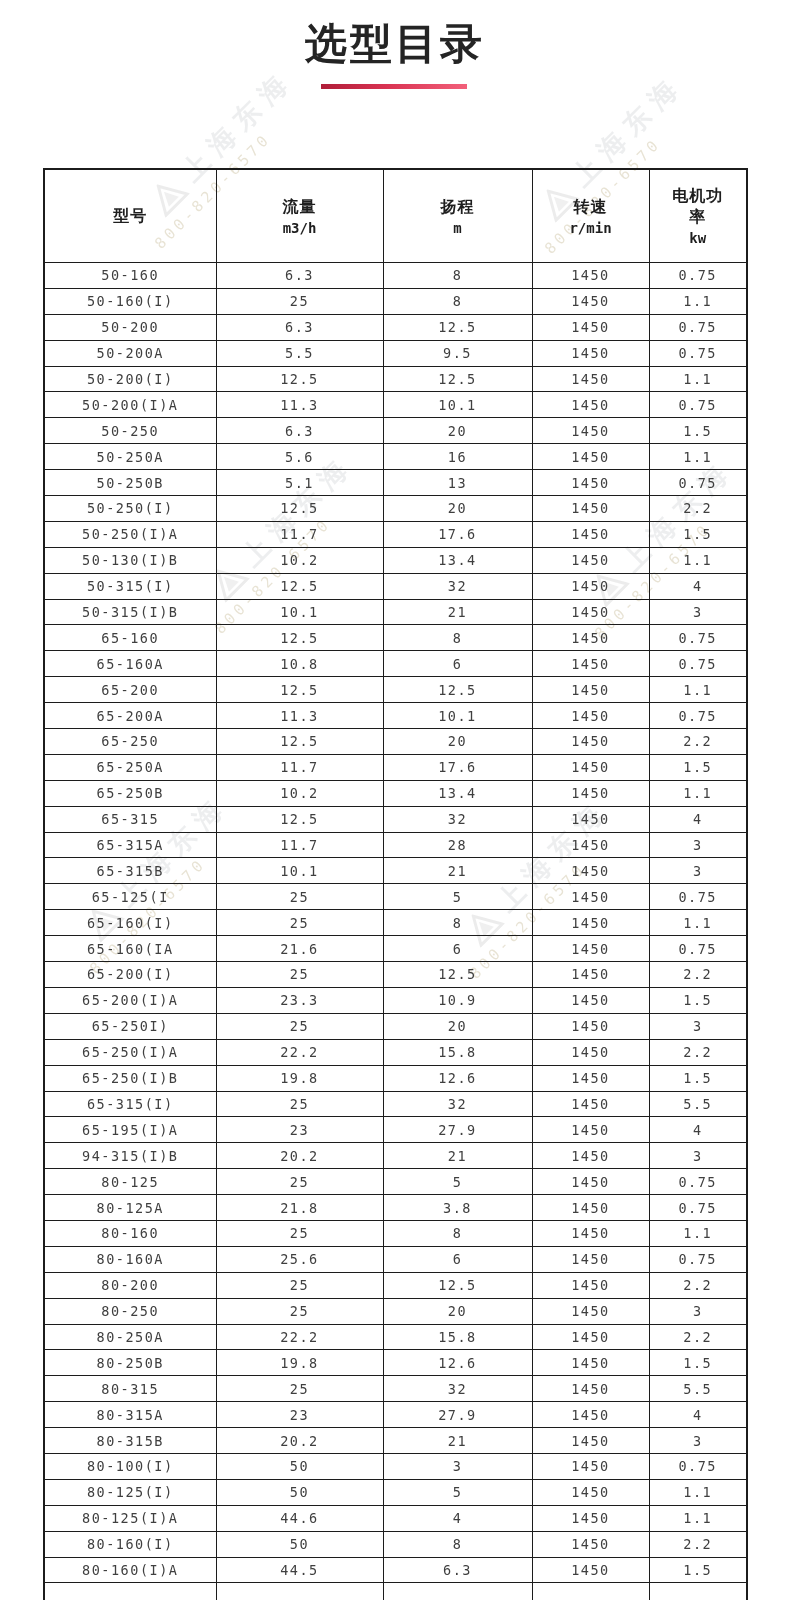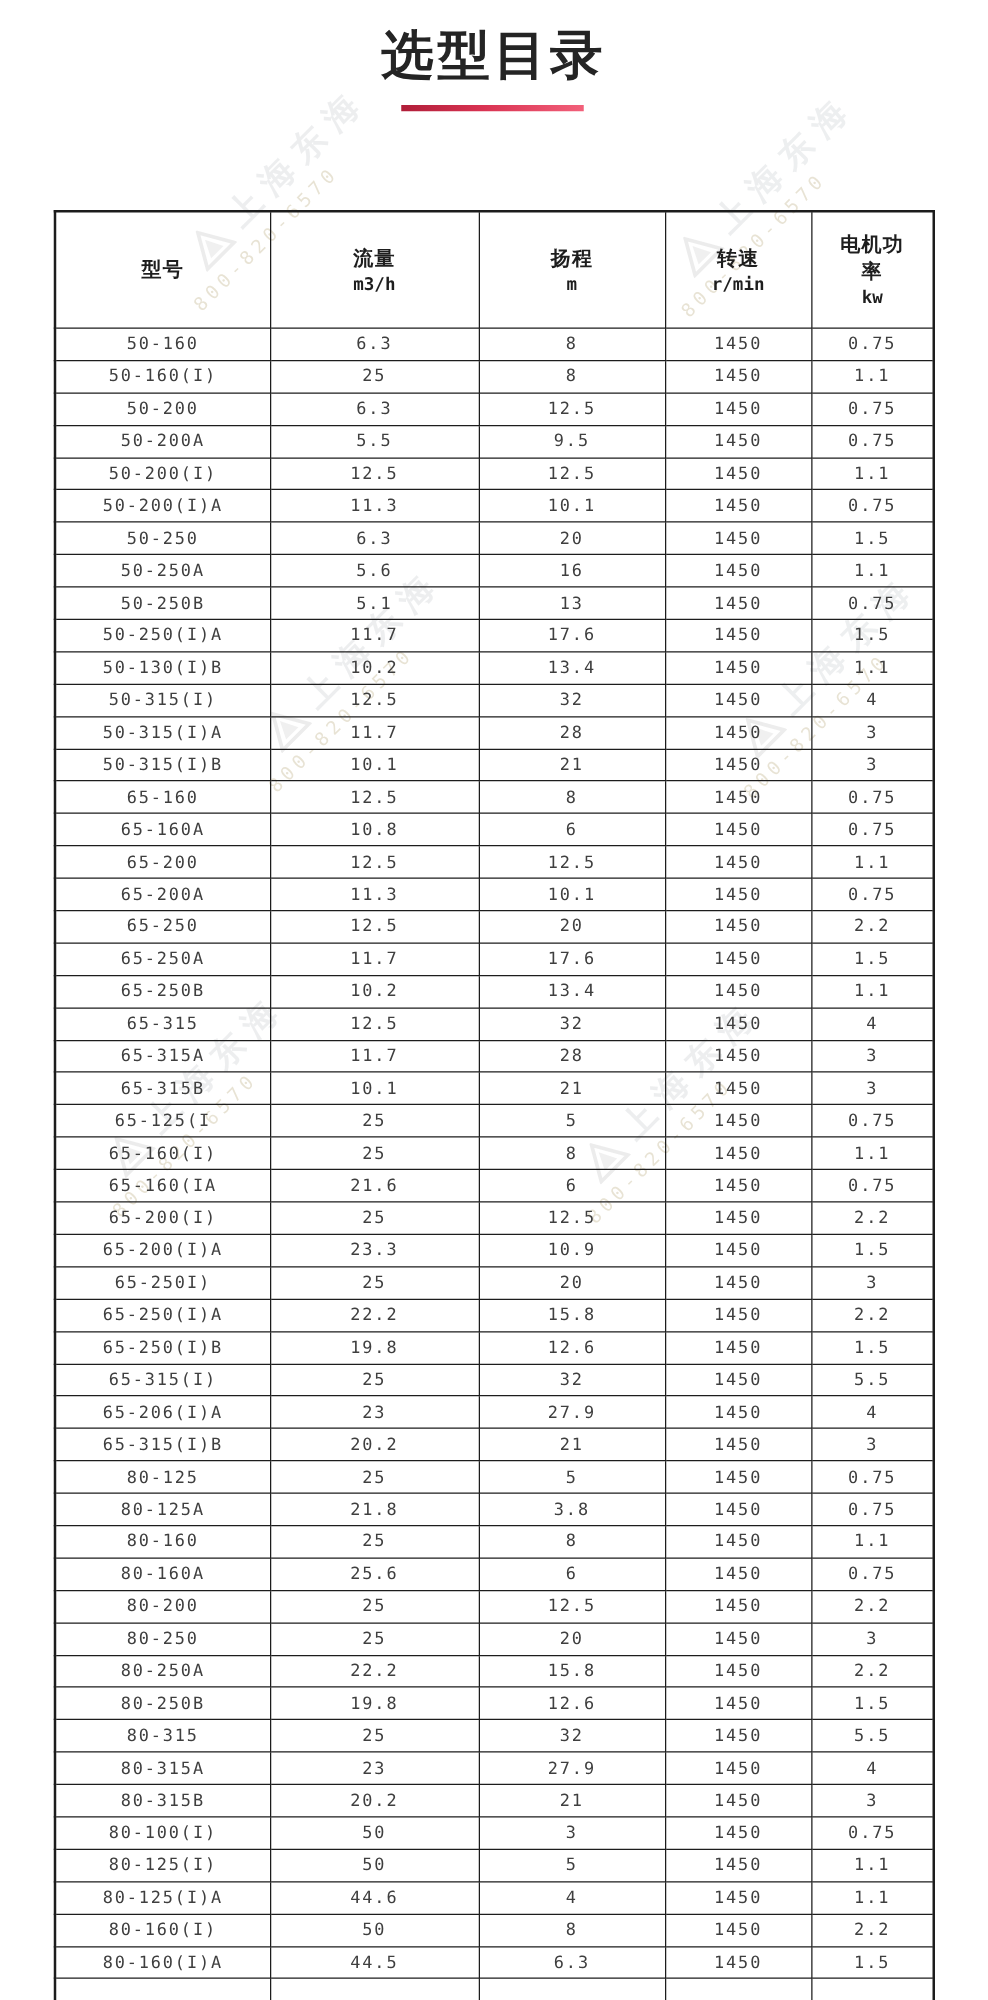--- a/index.html
+++ b/index.html
@@ -236,6 +236,13 @@
           <td>0.75</td>
         </tr>
         <tr>
+          <td>50-250(I)</td>
+          <td>12.5</td>
+          <td>20</td>
+          <td>1450</td>
+          <td>2.2</td>
+        </tr>
+        <tr>
           <td>50-250(I)A</td>
           <td>11.7</td>
           <td>17.6</td>

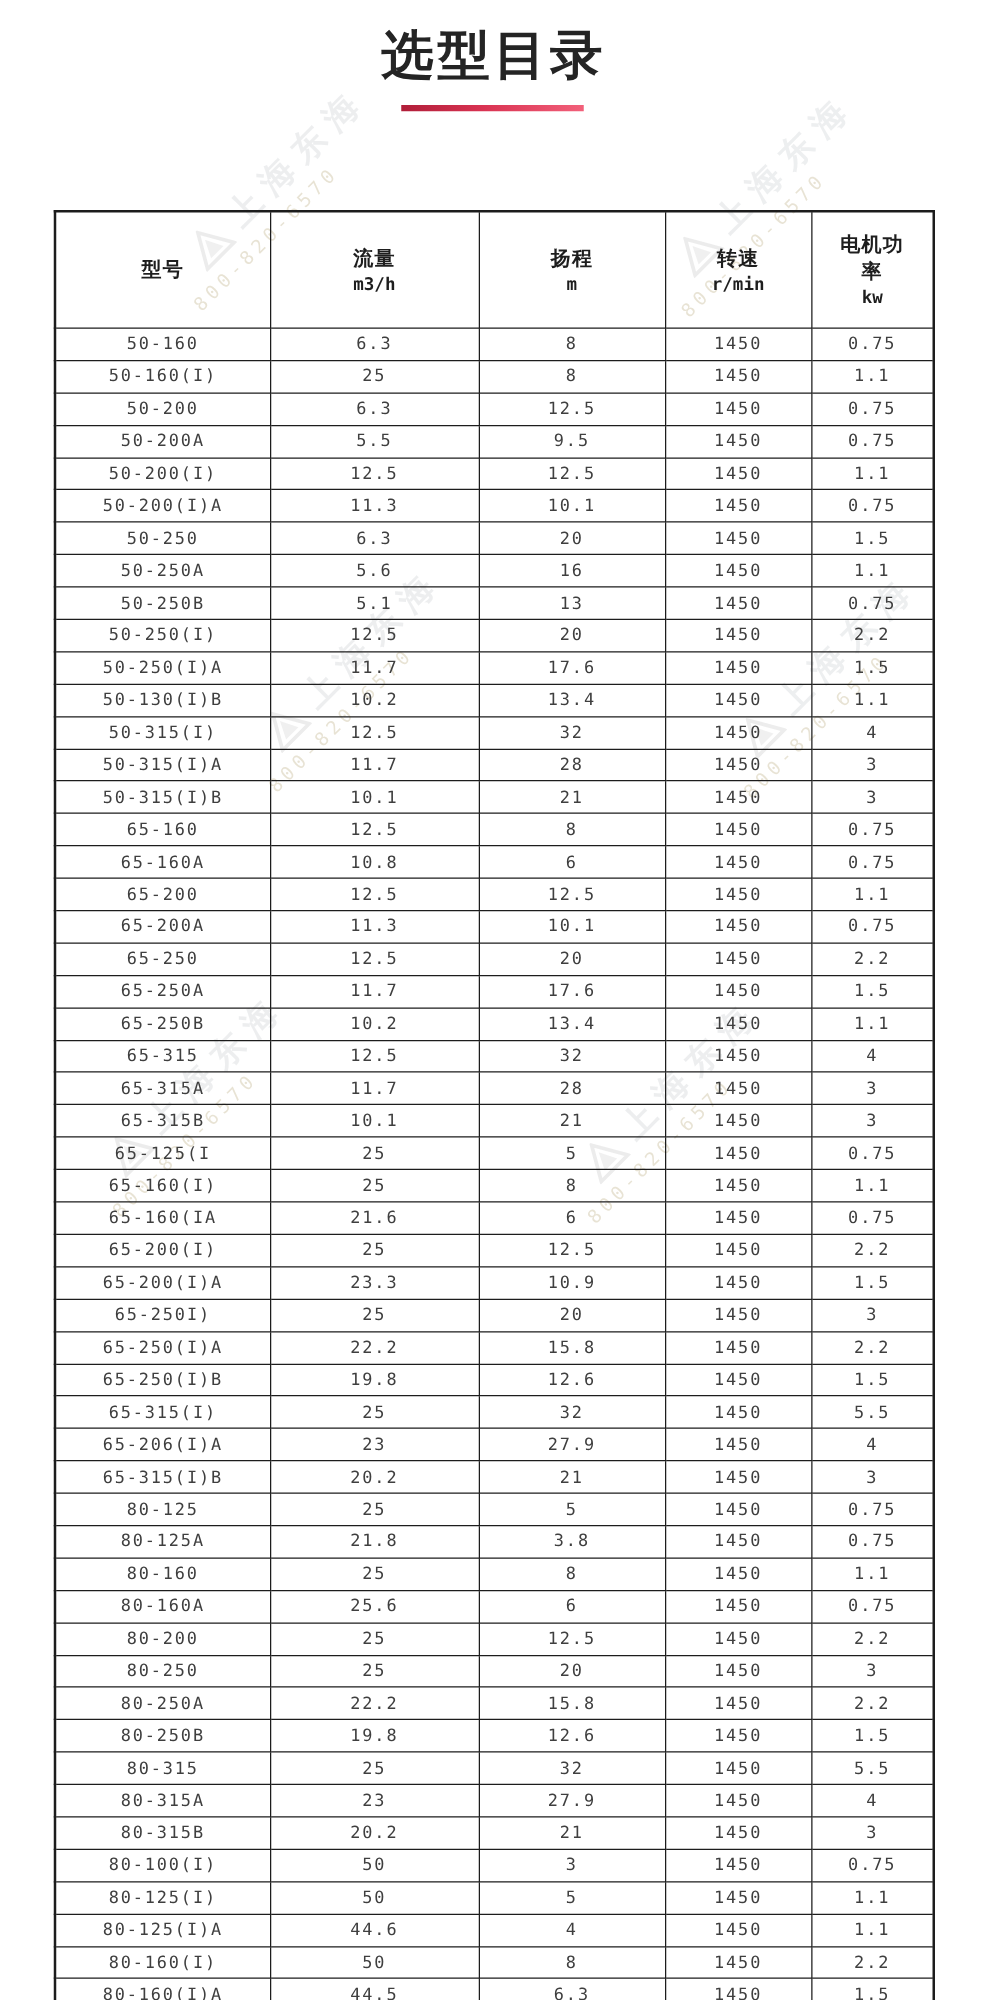--- a/index.html
+++ b/index.html
@@ -264,13 +264,6 @@
           <td>4</td>
         </tr>
         <tr>
-          <td>50-315(I)A</td>
-          <td>11.7</td>
-          <td>28</td>
-          <td>1450</td>
-          <td>3</td>
-        </tr>
-        <tr>
           <td>50-315(I)B</td>
           <td>10.1</td>
           <td>21</td>

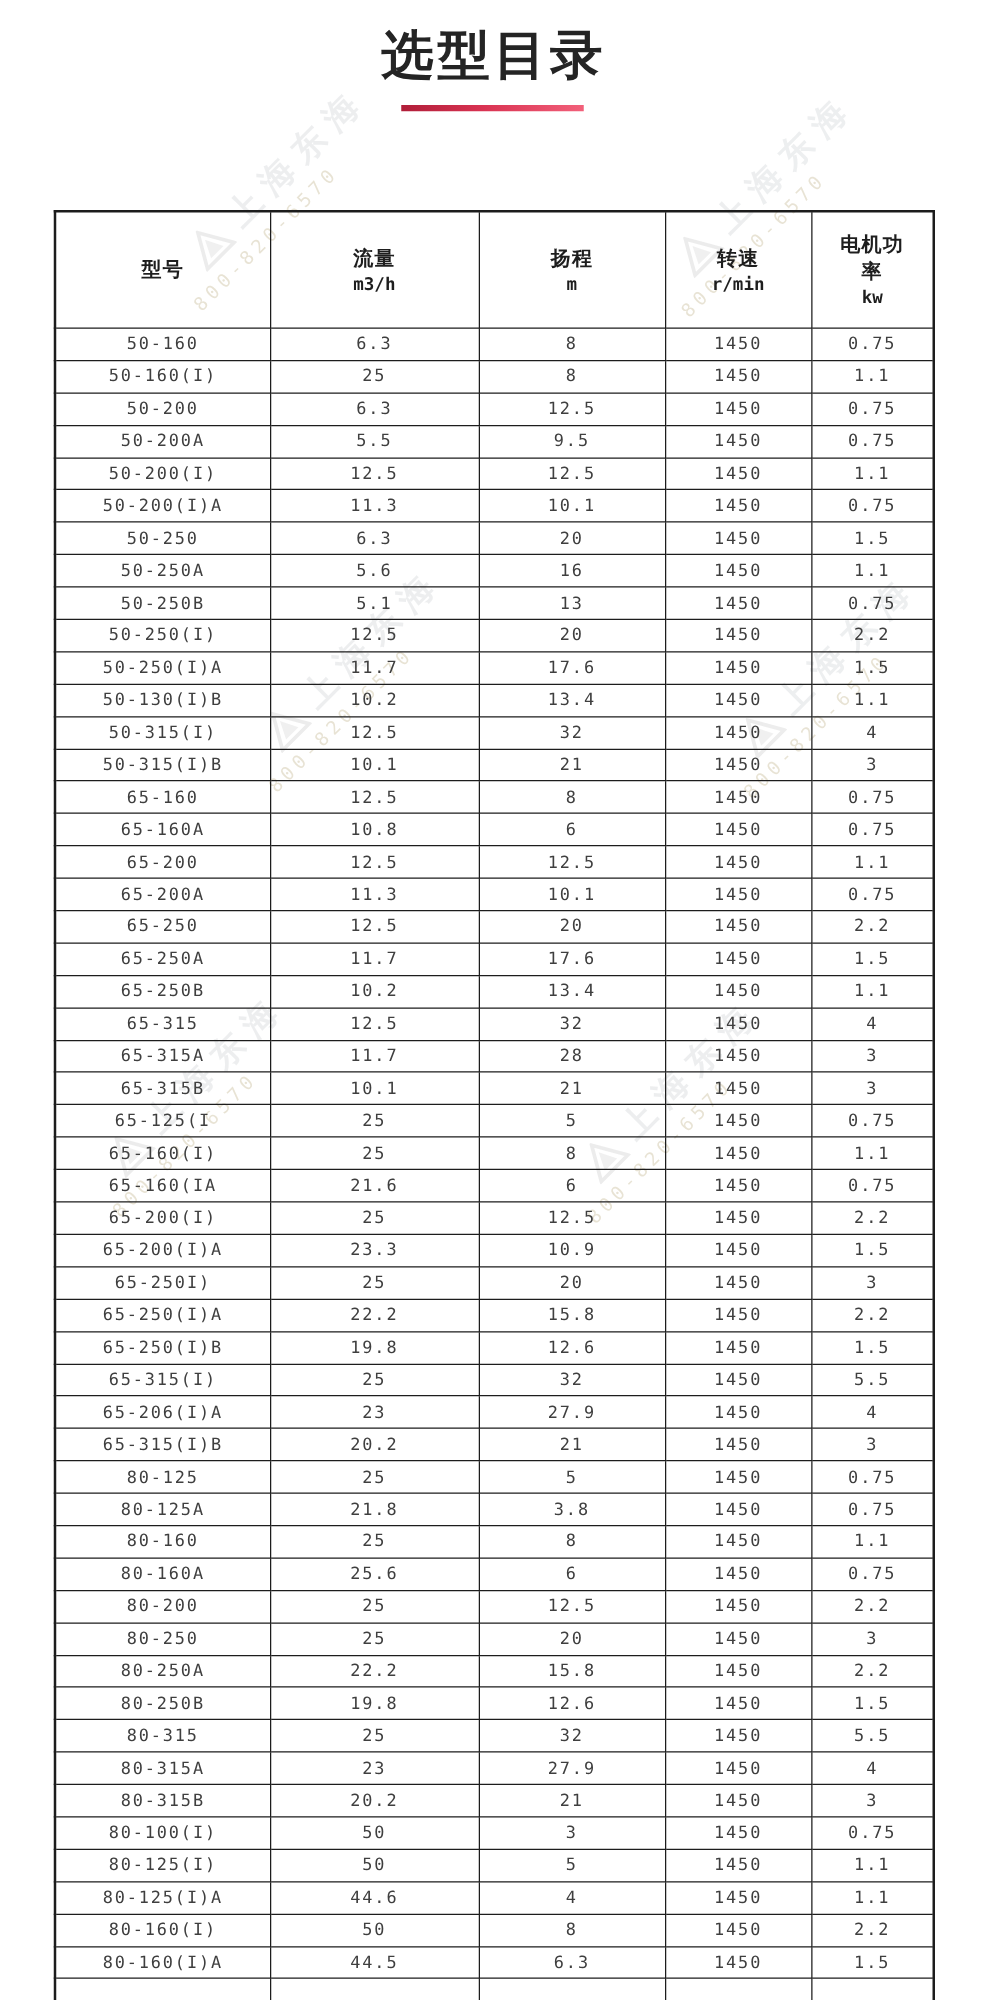--- a/index.html
+++ b/index.html
@@ -404,7 +404,7 @@
           <td>5.5</td>
         </tr>
         <tr>
-          <td>65-206(I)A</td>
+          <td>65-195(I)A</td>
           <td>23</td>
           <td>27.9</td>
           <td>1450</td>

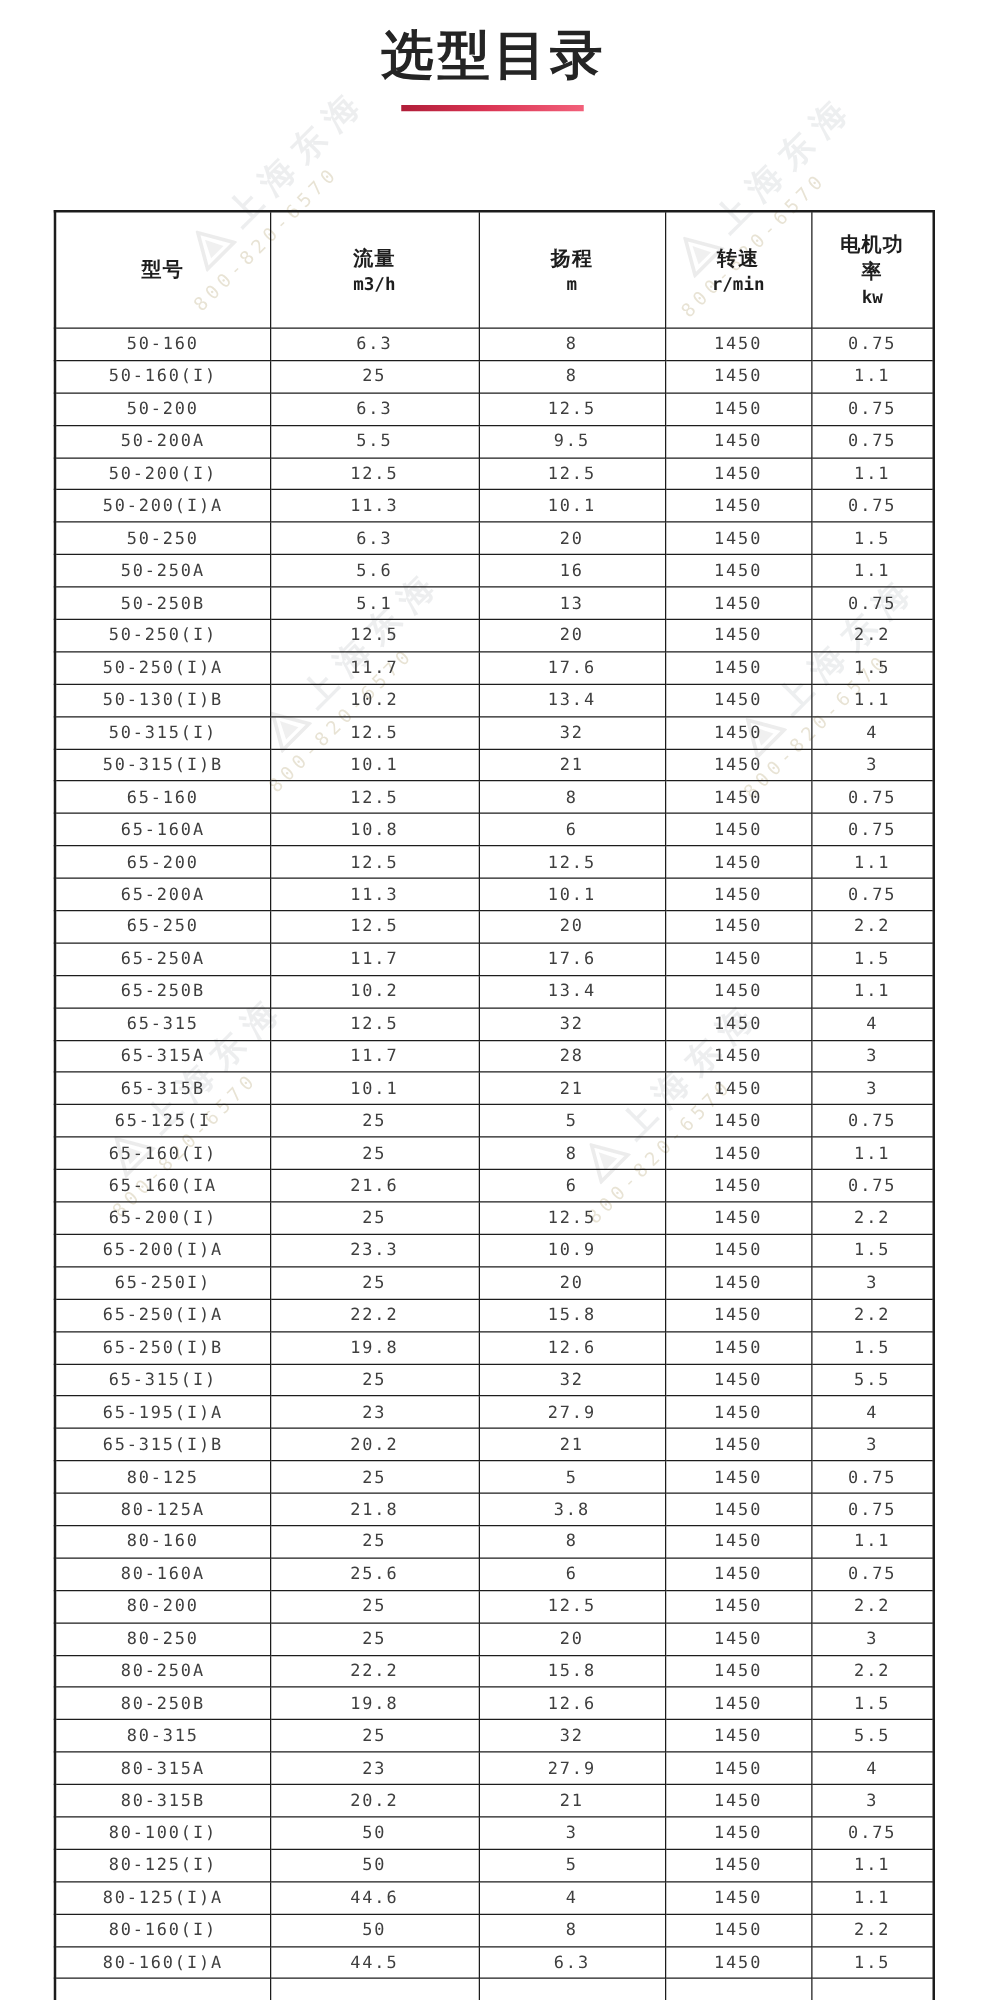--- a/index.html
+++ b/index.html
@@ -411,7 +411,7 @@
           <td>4</td>
         </tr>
         <tr>
-          <td>65-315(I)B</td>
+          <td>94-315(I)B</td>
           <td>20.2</td>
           <td>21</td>
           <td>1450</td>

